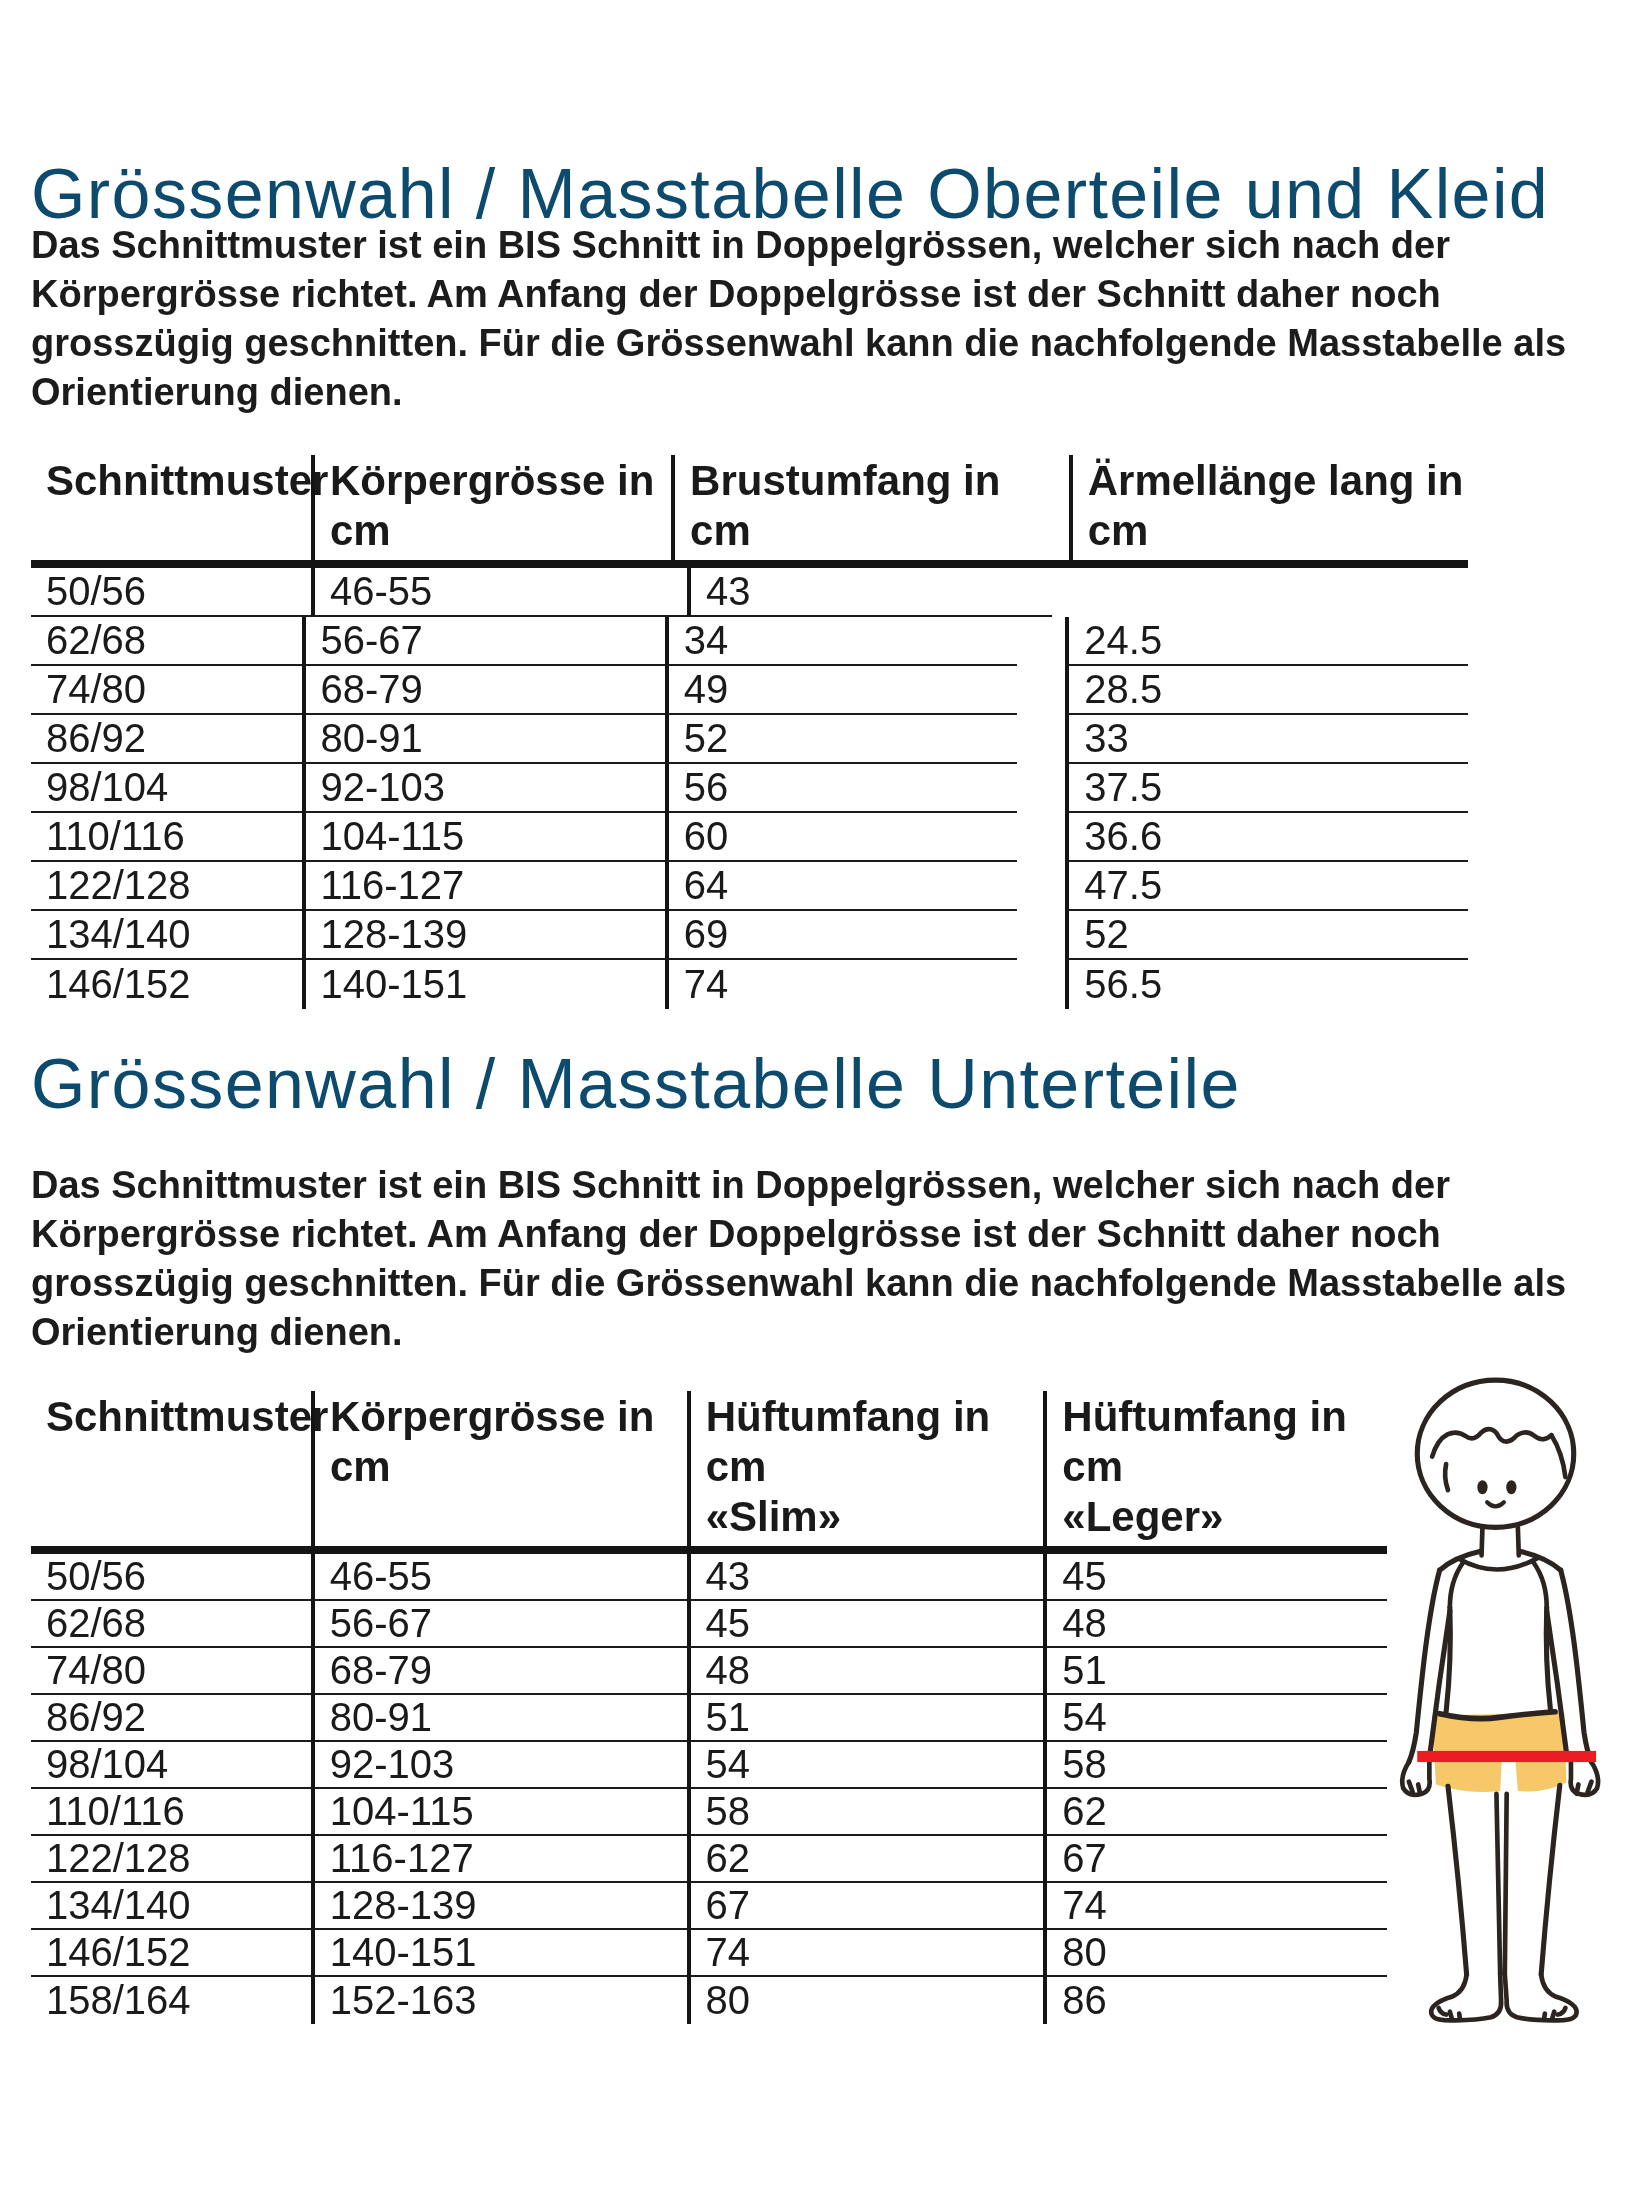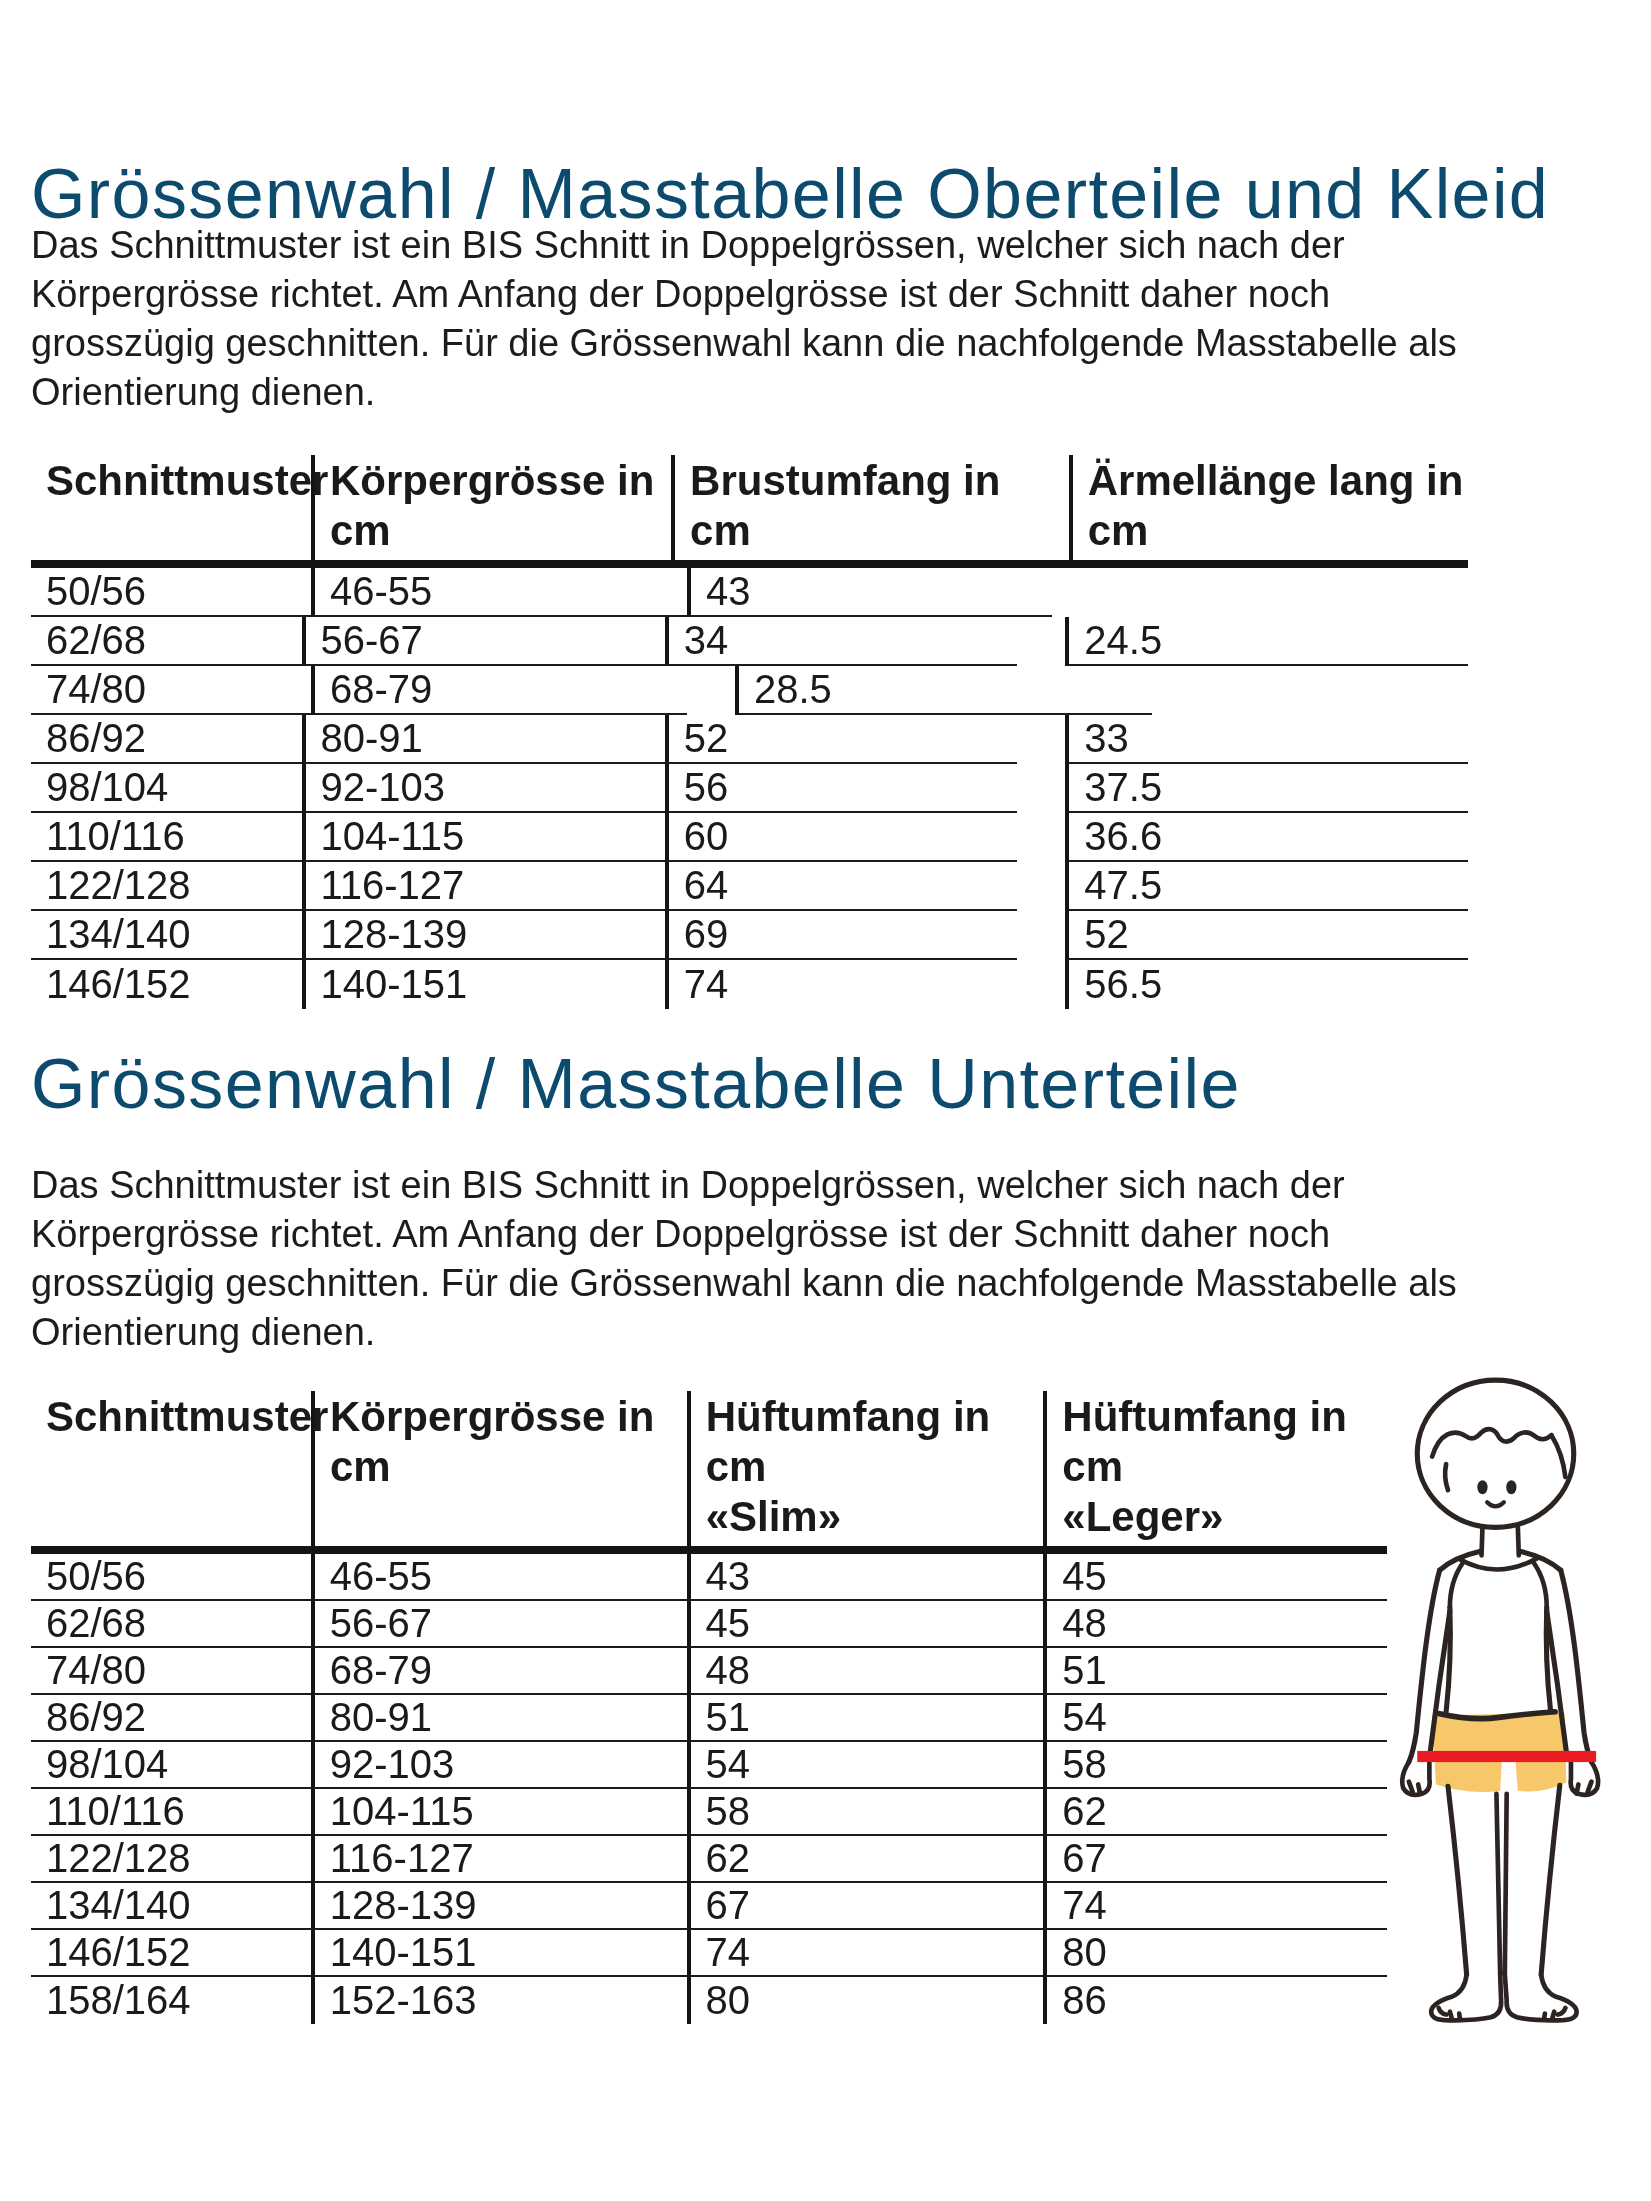--- a/index.html
+++ b/index.html
@@ -14,7 +14,7 @@
   }
   #title-1{top:110px;}
   #title-2{top:1000px;}
-  .intro{position:absolute;left:31px;font-size:38px;line-height:49px;color:#1c1c1c;}
+  .intro{position:absolute;left:31px;font-size:38px;line-height:49px;color:#1c1c1c;font-weight:bold;}
   #intro-1{top:221px;}
   #intro-2{top:1161px;}
   .intro .line{white-space:nowrap;}

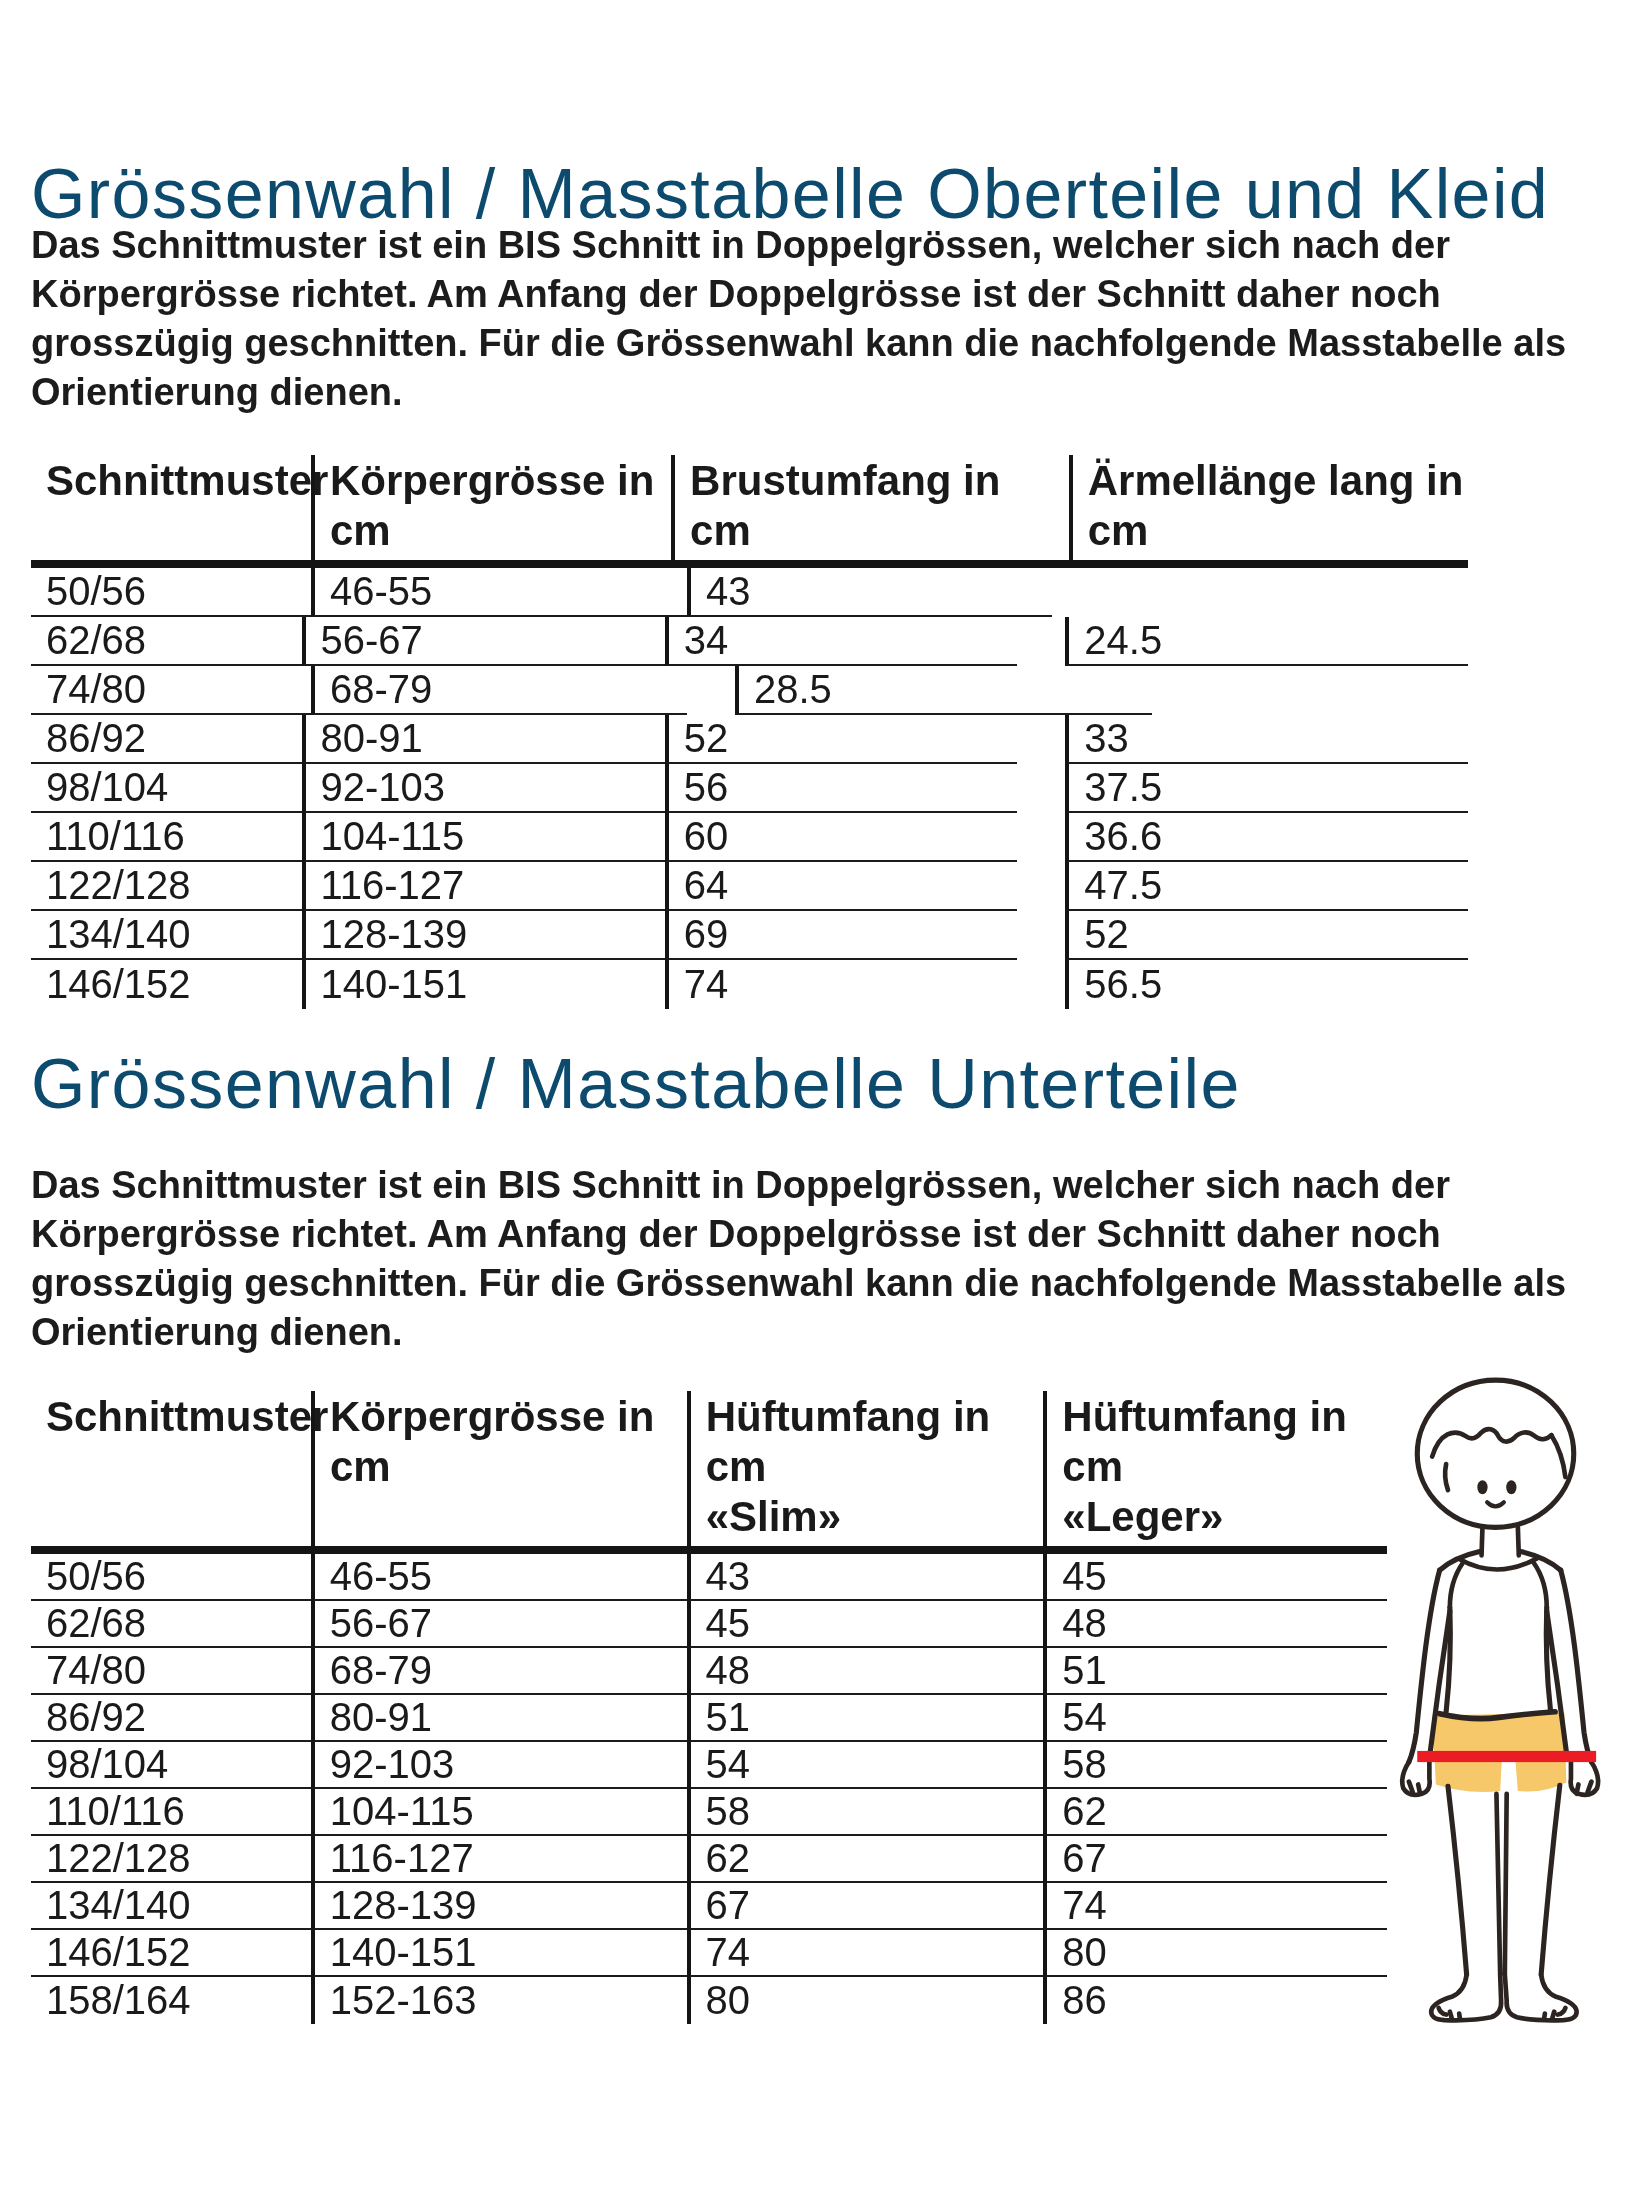--- a/index.html
+++ b/index.html
@@ -89,6 +89,7 @@
         <div class="tr">
           <div class="td c0">74/80</div>
           <div class="td c1">68-79</div>
+          <div class="td c2">49</div>
           <div class="td c3">28.5</div>
         </div>
         <div class="tr">

